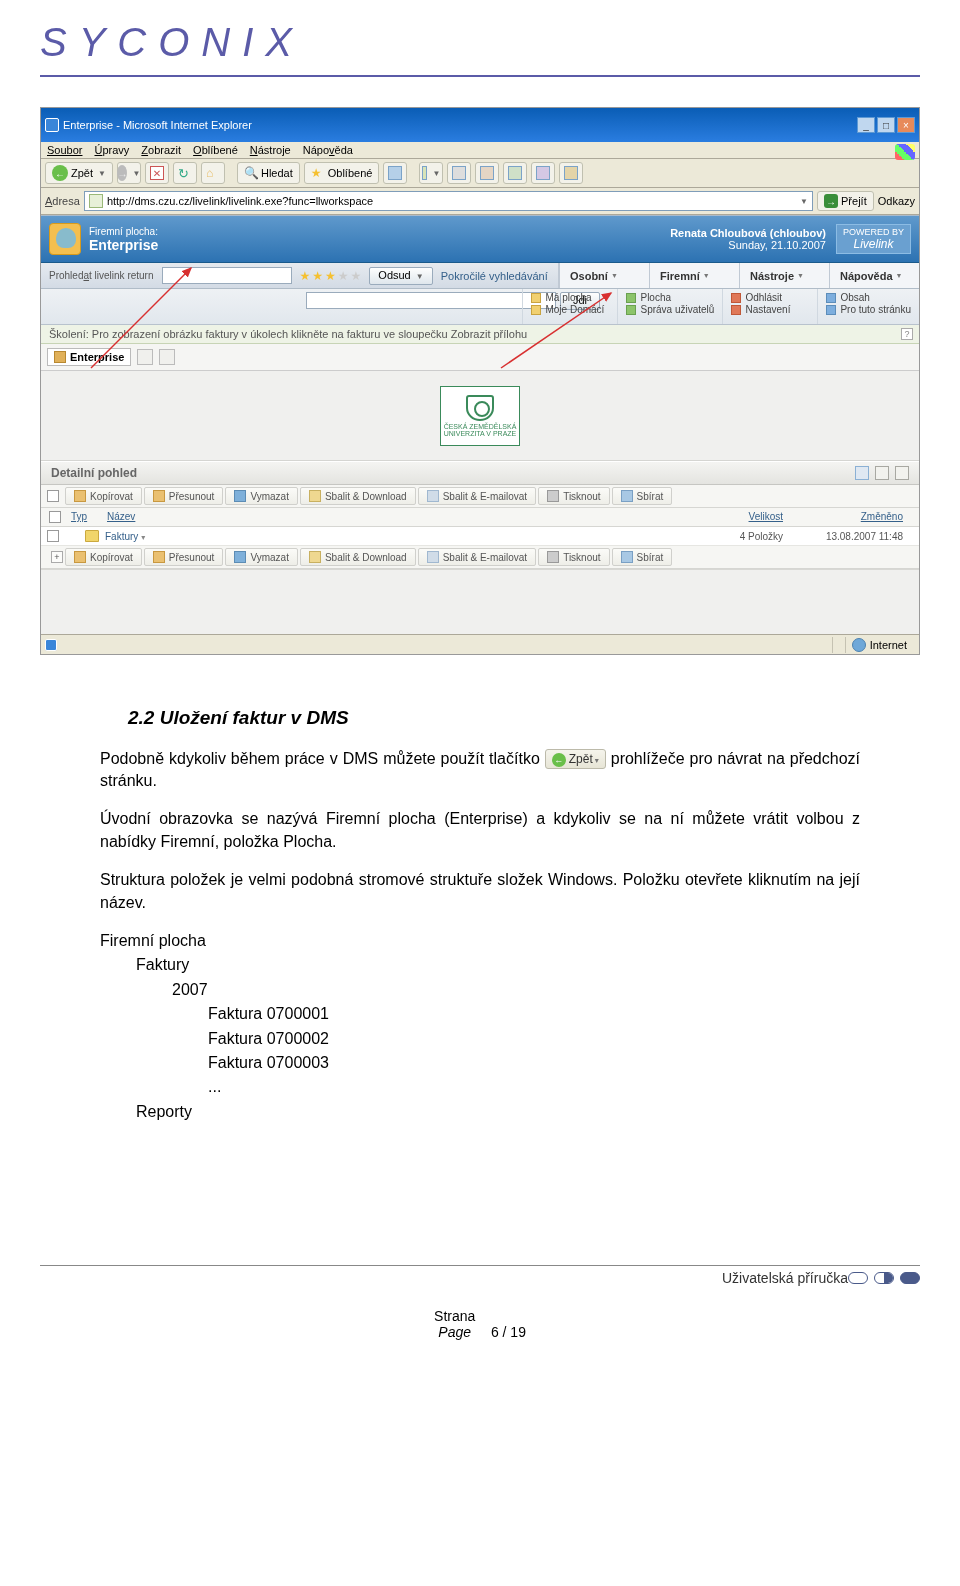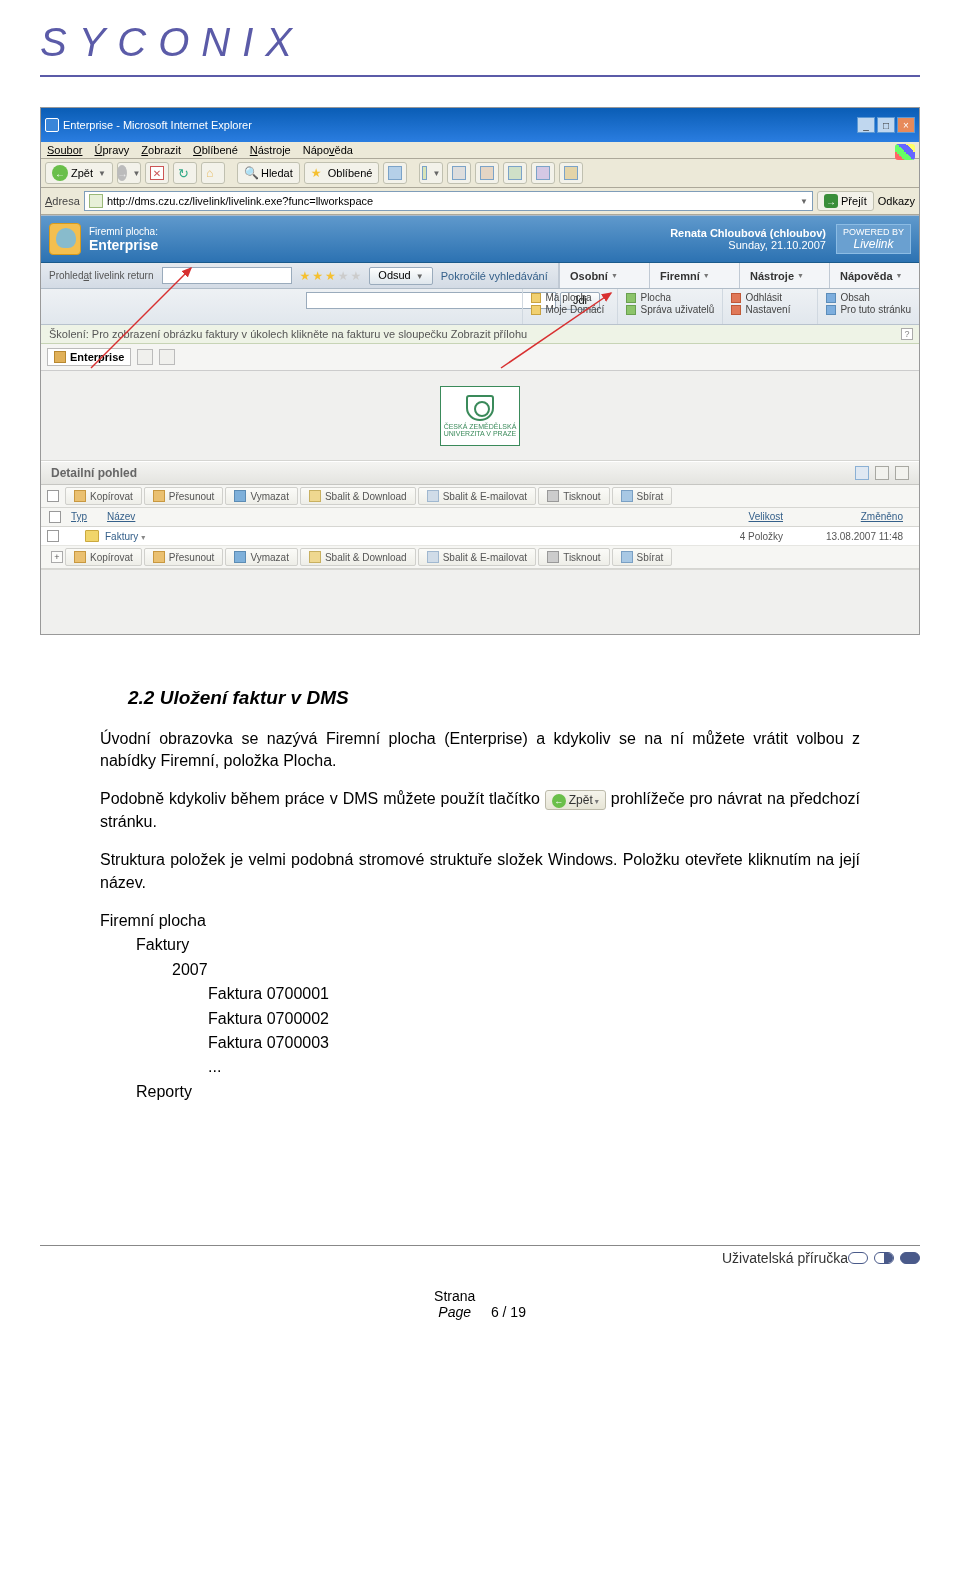--- a/index.html
+++ b/index.html
@@ -584,6 +584,15 @@
 
     <div class="blank-area"></div>
 
+    <div class="status-bar">
+      <div class="lft">
+          <span class="ie-icon" style="width:12px;height:12px;"></span>
+        </div>
+      <span class="sep"></span>
+        <span class="sep"></span>
+      <span class="globe"></span>
+      <span style="margin:0 8px 0 4px;">Internet</span>
+    </div>
 
     <svg class="red-arrow-svg" style="left:0;top:0;width:100%;height:100%;">
       <defs>

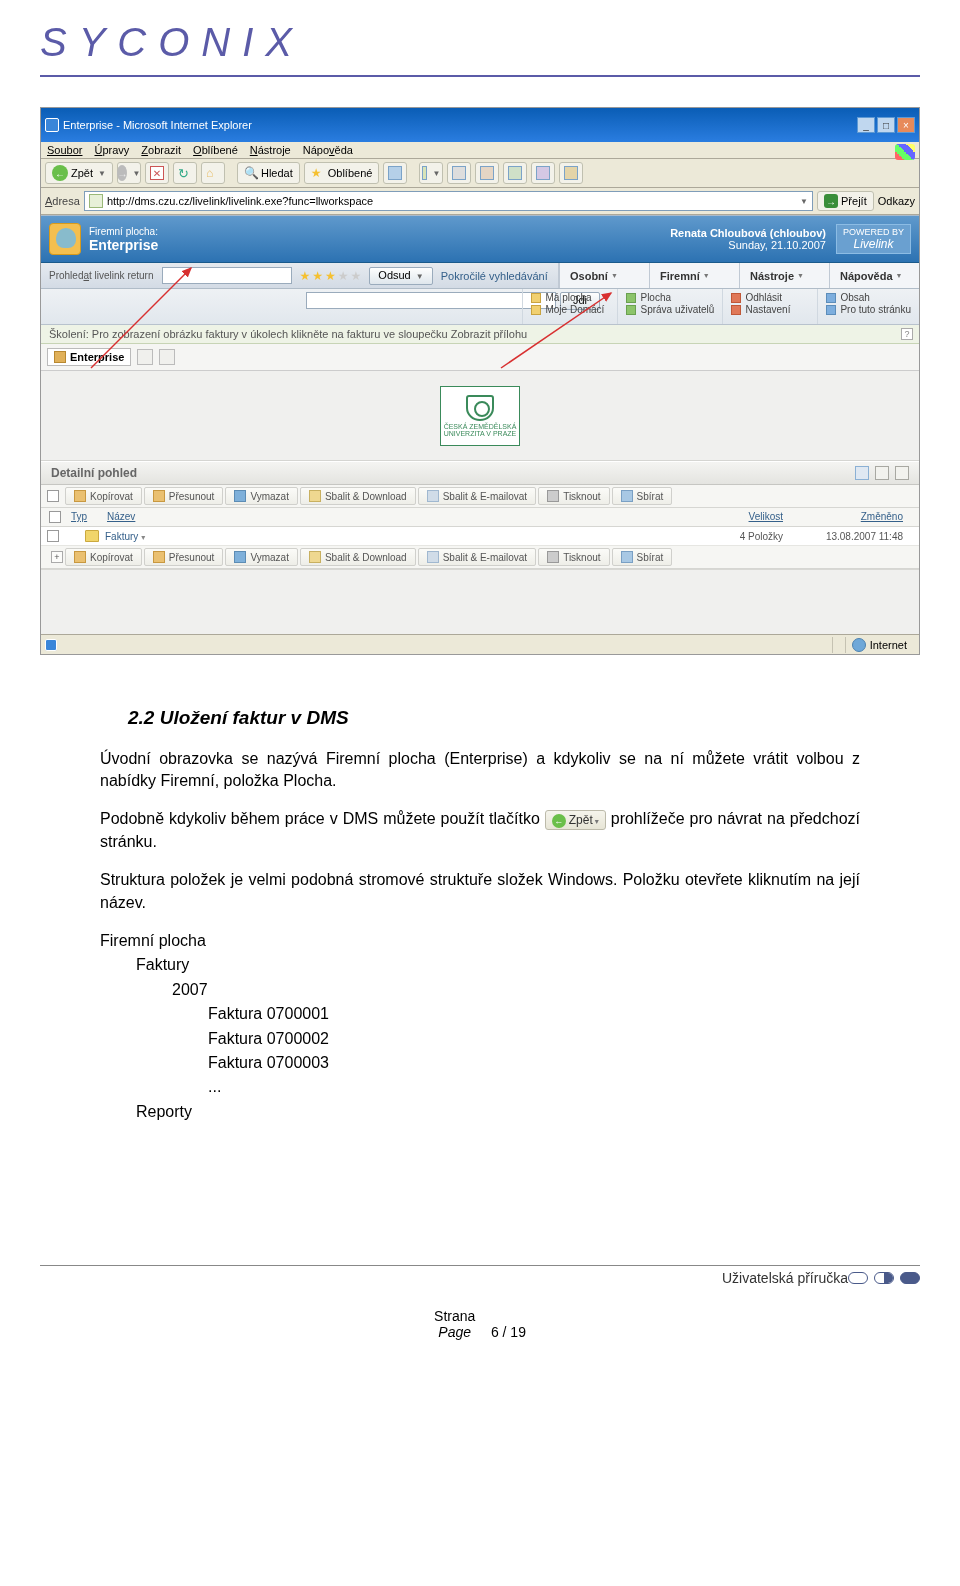--- a/index.html
+++ b/index.html
@@ -607,12 +607,12 @@
 
   <div class="doc-body">
     <h2>2.2    Uložení faktur v DMS</h2>
-    <p>Úvodní obrazovka se nazývá Firemní plocha (Enterprise) a kdykoliv se na ní můžete vrátit volbou z nabídky Firemní, položka Plocha.</p>
     <p>
       <span>Podobně kdykoliv během práce v DMS můžete použít tlačítko </span>
       <span class="inline-btn"><span class="circ2">←</span><span>Zpět</span><span class="dd3">▾</span></span>
       <span> prohlížeče pro návrat na předchozí stránku.</span>
     </p>
+    <p>Úvodní obrazovka se nazývá Firemní plocha (Enterprise) a kdykoliv se na ní můžete vrátit volbou z nabídky Firemní, položka Plocha.</p>
     <p>Struktura položek je velmi podobná stromové struktuře složek Windows. Položku otevřete kliknutím na její název.</p>
     <ul class="tree-list">
       <li class="l1">Firemní plocha</li>

